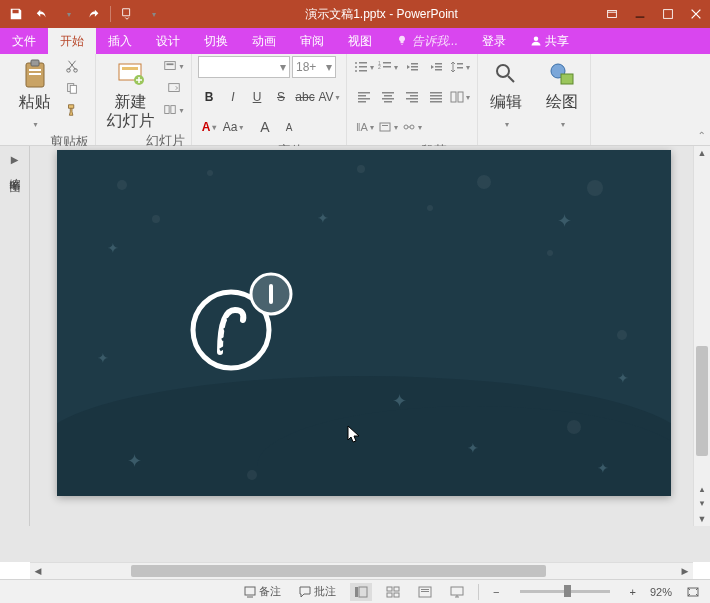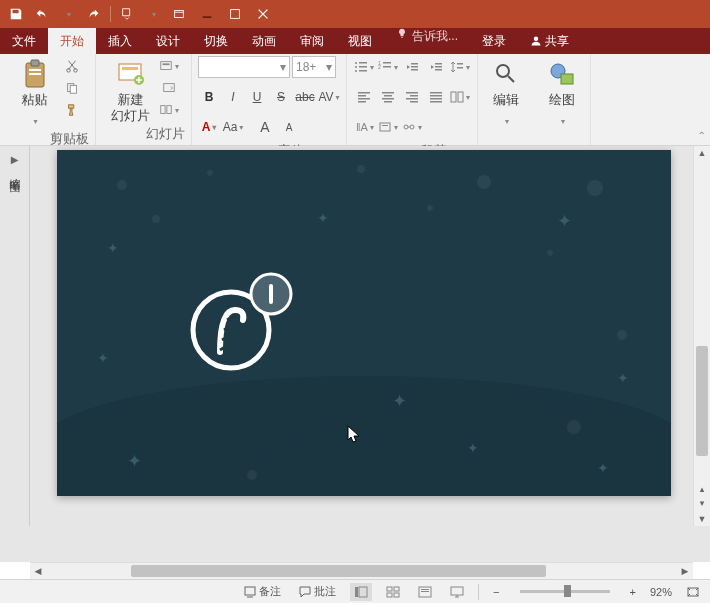--- a/index.html
+++ b/index.html
@@ -91,6 +91,7 @@
       </div>
     <div class="tb-icon drop-caret"></div>
   </div>
+  <div class="tb-title">演示文稿1.pptx - PowerPoint</div>
   <div class="tb-right">
     <div class="tb-btn">
         <svg viewBox="0 0 16 16">

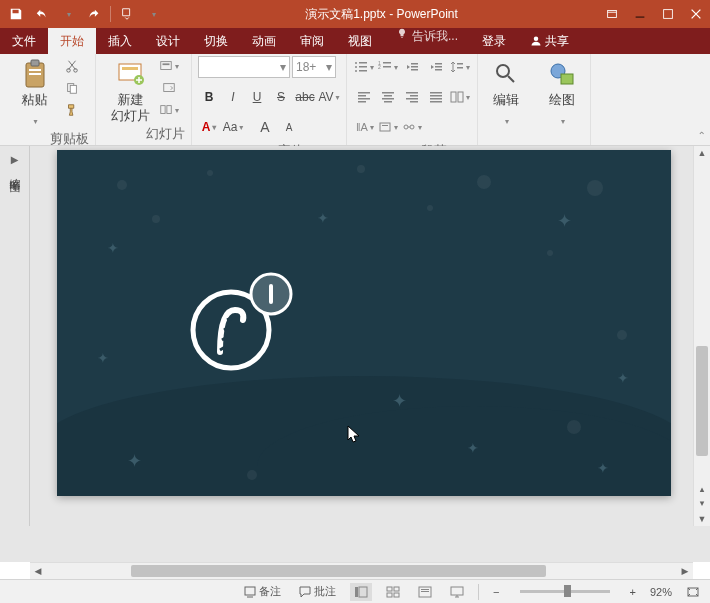--- a/index.html
+++ b/index.html
@@ -12,7 +12,7 @@
 .tb-title { flex: 1; text-align: center; }
 .tb-right { display: flex; align-items: center; }
 .tb-btn { width: 28px; height: 24px; display: flex; align-items: center; justify-content: center; }
-.tabs { height: 26px; background: #7f1d1d; display: flex; align-items: stretch; font-size: 12px; }
+.tabs { height: 26px; background: #d946ef; display: flex; align-items: stretch; font-size: 12px; }
 .tab { padding: 0 12px; display: flex; align-items: center; color: #fff; cursor: pointer; }
 .tab.active { background: #F1F1F1; color: #B7472A; }
 .tab.tell { display: flex; align-items: flex-start; gap: 4px; color: rgba(255,255,255,0.8);}

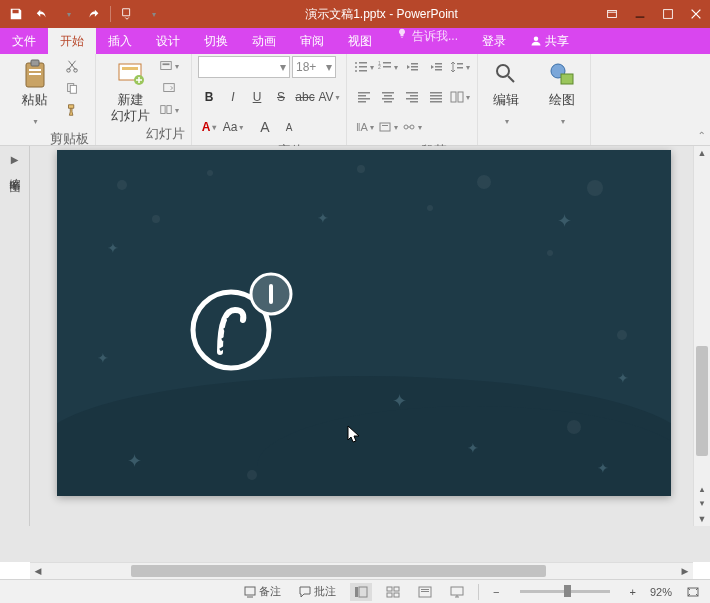--- a/index.html
+++ b/index.html
@@ -15,7 +15,7 @@
 .tabs { height: 26px; background: #d946ef; display: flex; align-items: stretch; font-size: 12px; }
 .tab { padding: 0 12px; display: flex; align-items: center; color: #fff; cursor: pointer; }
 .tab.active { background: #F1F1F1; color: #B7472A; }
-.tab.tell { display: flex; align-items: flex-start; gap: 4px; color: rgba(255,255,255,0.8);}
+.tab.tell { display: flex; align-items: center; gap: 4px; color: rgba(255,255,255,0.8); font-style: italic;}
 .ribbon { height: 92px; background: #F1F1F1; border-bottom: 1px solid #D4D4D4; display: flex; }
 .group { display: flex; flex-direction: column; align-items: center; border-right: 1px solid #E0E0E0; padding: 2px 6px 0 6px; }
 .group-content { flex: 1; display: flex; align-items: flex-start; gap: 4px; }

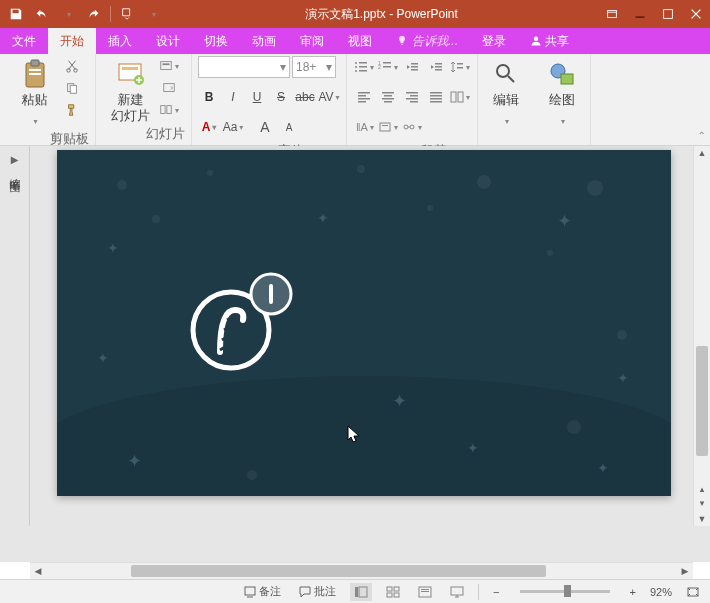--- a/index.html
+++ b/index.html
@@ -21,7 +21,7 @@
 .group-content { flex: 1; display: flex; align-items: flex-start; gap: 4px; }
 .group-label { font-size: 13px; color: #666; padding-bottom: 2px; margin-left: 44px; }
 .big-btn { display: flex; flex-direction: column; align-items: center; padding: 2px 4px; gap: 2px; min-width: 44px; }
-.big-btn .lbl { font-size: 13px; color: #444; text-align: center; line-height: 1.2; }
+.big-btn .lbl { font-size: 16px; color: #444; text-align: center; line-height: 1.2; }
 .big-btn .icon-box { width: 32px; height: 32px; display: flex; align-items: center; justify-content: center; }
 .small-col { display: flex; flex-direction: column; gap: 2px; }
 .small-btn { width: 22px; height: 20px; display: flex; align-items: center; justify-content: center; }

